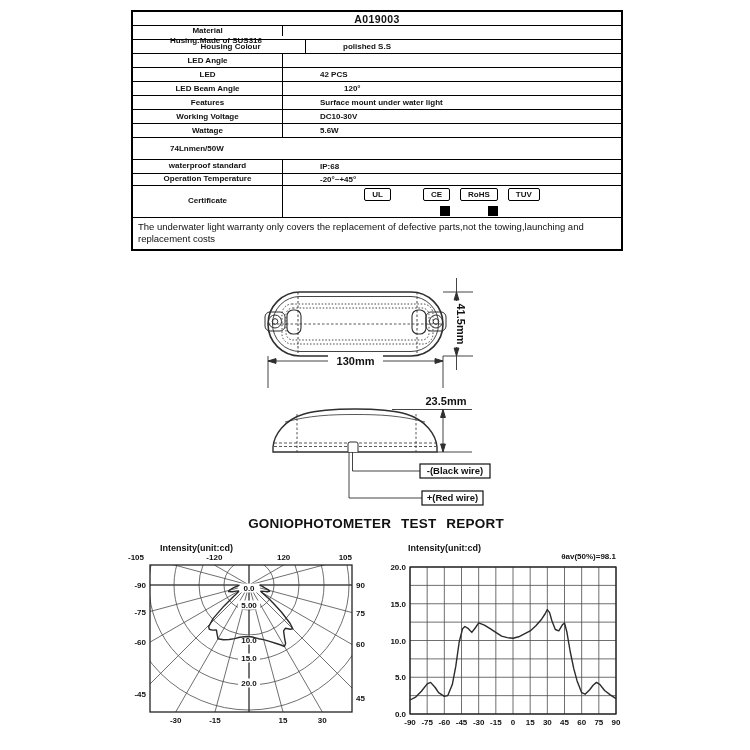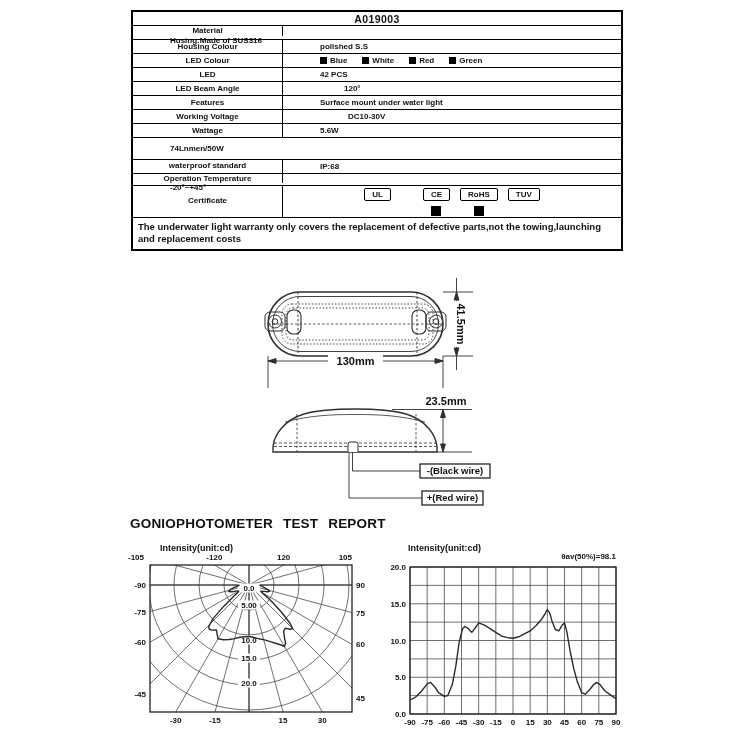--- a/index.html
+++ b/index.html
@@ -42,7 +42,7 @@
           <div class="spec-label">Material</div>
           <div class="spec-value">Husing:Made of SUS316</div>
         </div>
-        <div class="spec-row" style="height: 13px;">
+        <div class="spec-row" style="height: 13px; padding-left: 23px;">
           <div class="spec-label">Housing Colour</div>
           <div class="spec-value">polished S.S</div>
         </div>

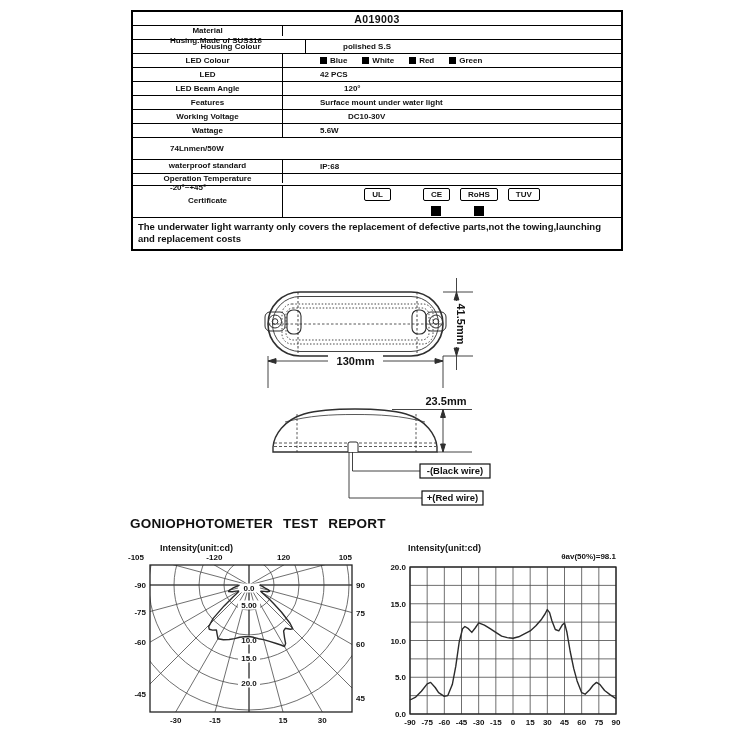--- a/index.html
+++ b/index.html
@@ -47,7 +47,7 @@
           <div class="spec-value">polished S.S</div>
         </div>
         <div class="spec-row" style="height: 13px;">
-          <div class="spec-label">LED  Colour</div>
+          <div class="spec-label">LED  Angle</div>
           <div class="spec-value">
             <span class="led-opt">
               <span class="sq"></span>

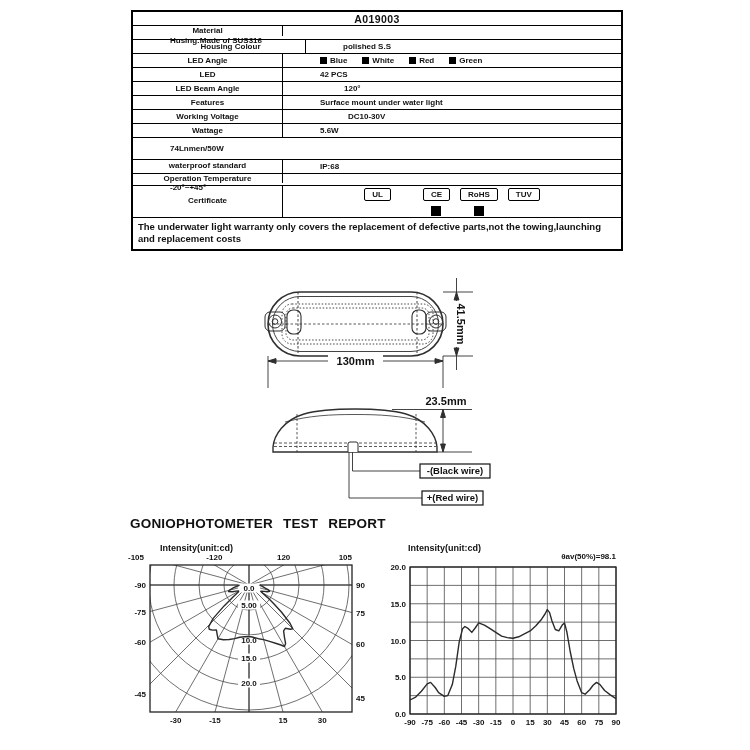--- a/index.html
+++ b/index.html
@@ -48,24 +48,6 @@
         </div>
         <div class="spec-row" style="height: 13px;">
           <div class="spec-label">LED  Angle</div>
-          <div class="spec-value">
-            <span class="led-opt">
-              <span class="sq"></span>
-              <span>Blue</span>
-            </span>
-            <span class="led-opt">
-              <span class="sq"></span>
-              <span>White</span>
-            </span>
-            <span class="led-opt">
-              <span class="sq"></span>
-              <span>Red</span>
-            </span>
-            <span class="led-opt">
-              <span class="sq"></span>
-              <span>Green</span>
-            </span>
-          </div>
         </div>
         <div class="spec-row" style="height: 13px;">
           <div class="spec-label">LED</div>

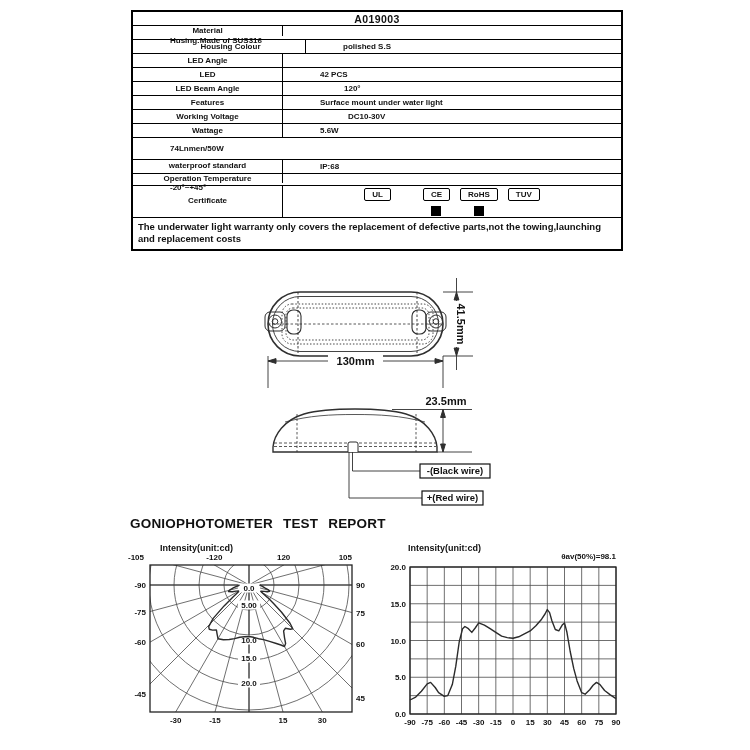--- a/index.html
+++ b/index.html
@@ -61,7 +61,7 @@
           <div class="spec-label">Features</div>
           <div class="spec-value">Surface mount under water light</div>
         </div>
-        <div class="spec-row" style="height: 13px; gap: 28px;">
+        <div class="spec-row" style="height: 13px;">
           <div class="spec-label">Working Voltage</div>
           <div class="spec-value">DC10-30V</div>
         </div>

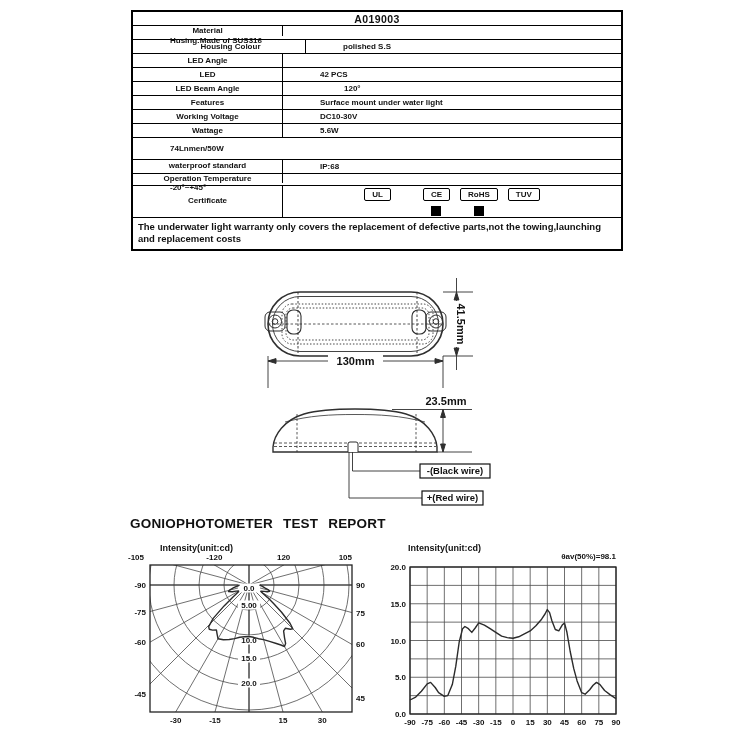--- a/index.html
+++ b/index.html
@@ -76,7 +76,7 @@
           <div class="spec-label">waterproof standard</div>
           <div class="spec-value">IP:68</div>
         </div>
-        <div class="spec-row" style="height: 11.5px; flex-direction: column;">
+        <div class="spec-row" style="height: 11.5px;">
           <div class="spec-label">Operation Temperature</div>
           <div class="spec-value">-20°~+45°</div>
         </div>

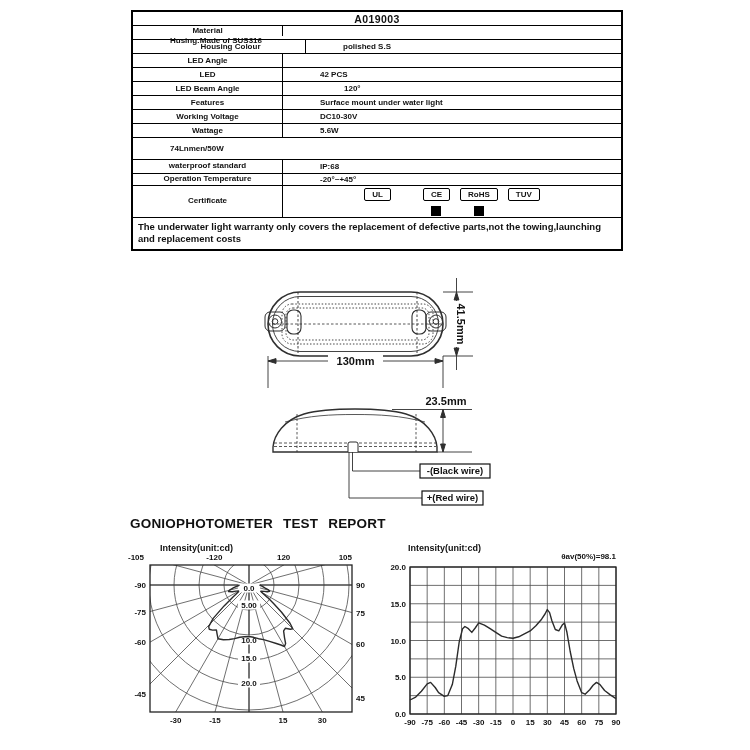--- a/index.html
+++ b/index.html
@@ -16,7 +16,7 @@
   .led-opt{display:flex;align-items:center;margin-right:15px;}
   .sq{width:7px;height:7px;background:#000;display:inline-block;margin-right:3px;}
   .cert-group{display:flex;align-items:flex-start;padding-top:2px;}
-  .cert-item{display:flex;flex-direction:column;align-items:center;margin:0 5px;}
+  .cert-item{display:flex;flex-direction:column;align-items:flex-end;margin:0 5px;}
   .cert-item.wide-gap{margin-right:27px;}
   .cert-box{border:1px solid #000;border-radius:2px;padding:1px 7px;font-size:8px;font-weight:700;}
   .cert-mark{width:10px;height:10px;background:#000;margin-top:5px;visibility:hidden;}

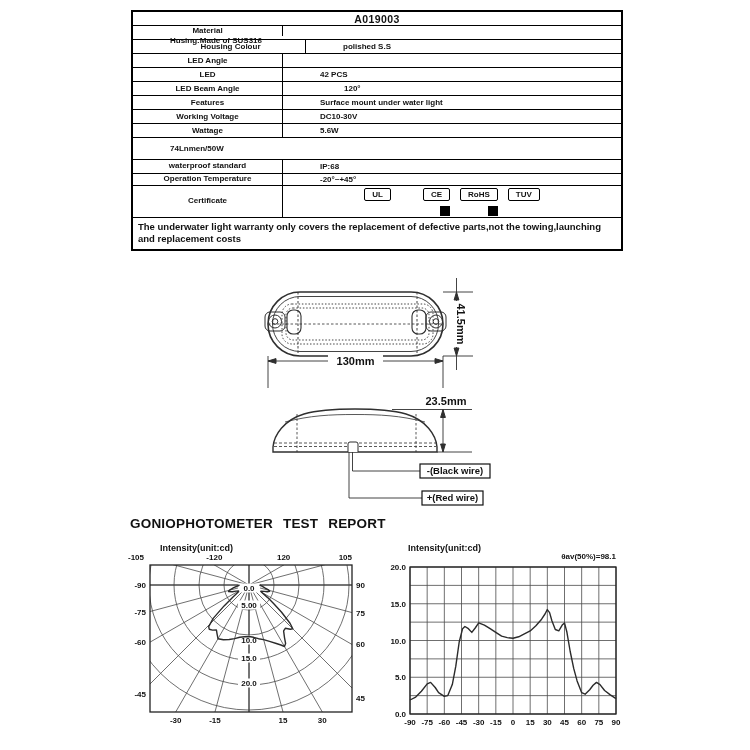--- a/index.html
+++ b/index.html
@@ -21,7 +21,7 @@
   .cert-box{border:1px solid #000;border-radius:2px;padding:1px 7px;font-size:8px;font-weight:700;}
   .cert-mark{width:10px;height:10px;background:#000;margin-top:5px;visibility:hidden;}
   .cert-mark.on{visibility:visible;}
-  .warranty{border-top:1px solid #000;font-size:9.5px;font-weight:700;padding:3px 5px 4px 5px;line-height:1.3;}
+  .warranty{border-top:1px solid #000;font-size:9.5px;font-weight:400;padding:3px 5px 4px 5px;line-height:1.3;}
   
   .report-heading{position:absolute;left:130px;top:516px;width:492px;text-align:left;
                   font-size:13.5px;font-weight:700;word-spacing:6px;letter-spacing:.2px;}

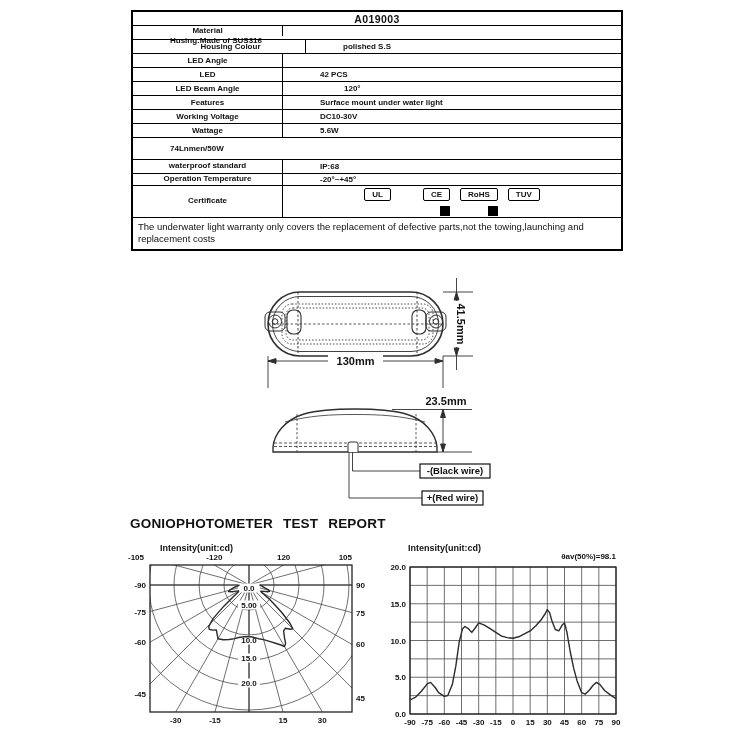--- a/index.html
+++ b/index.html
@@ -23,7 +23,7 @@
   .cert-mark.on{visibility:visible;}
   .warranty{border-top:1px solid #000;font-size:9.5px;font-weight:400;padding:3px 5px 4px 5px;line-height:1.3;}
   
-  .report-heading{position:absolute;left:130px;top:516px;width:492px;text-align:left;
+  .report-heading{position:absolute;left:130px;top:516px;width:492px;text-align:center;
                   font-size:13.5px;font-weight:700;word-spacing:6px;letter-spacing:.2px;}
   .drawing,.chart{position:absolute;}
   svg text{font-family:"Liberation Sans",sans-serif;fill:#111;}

